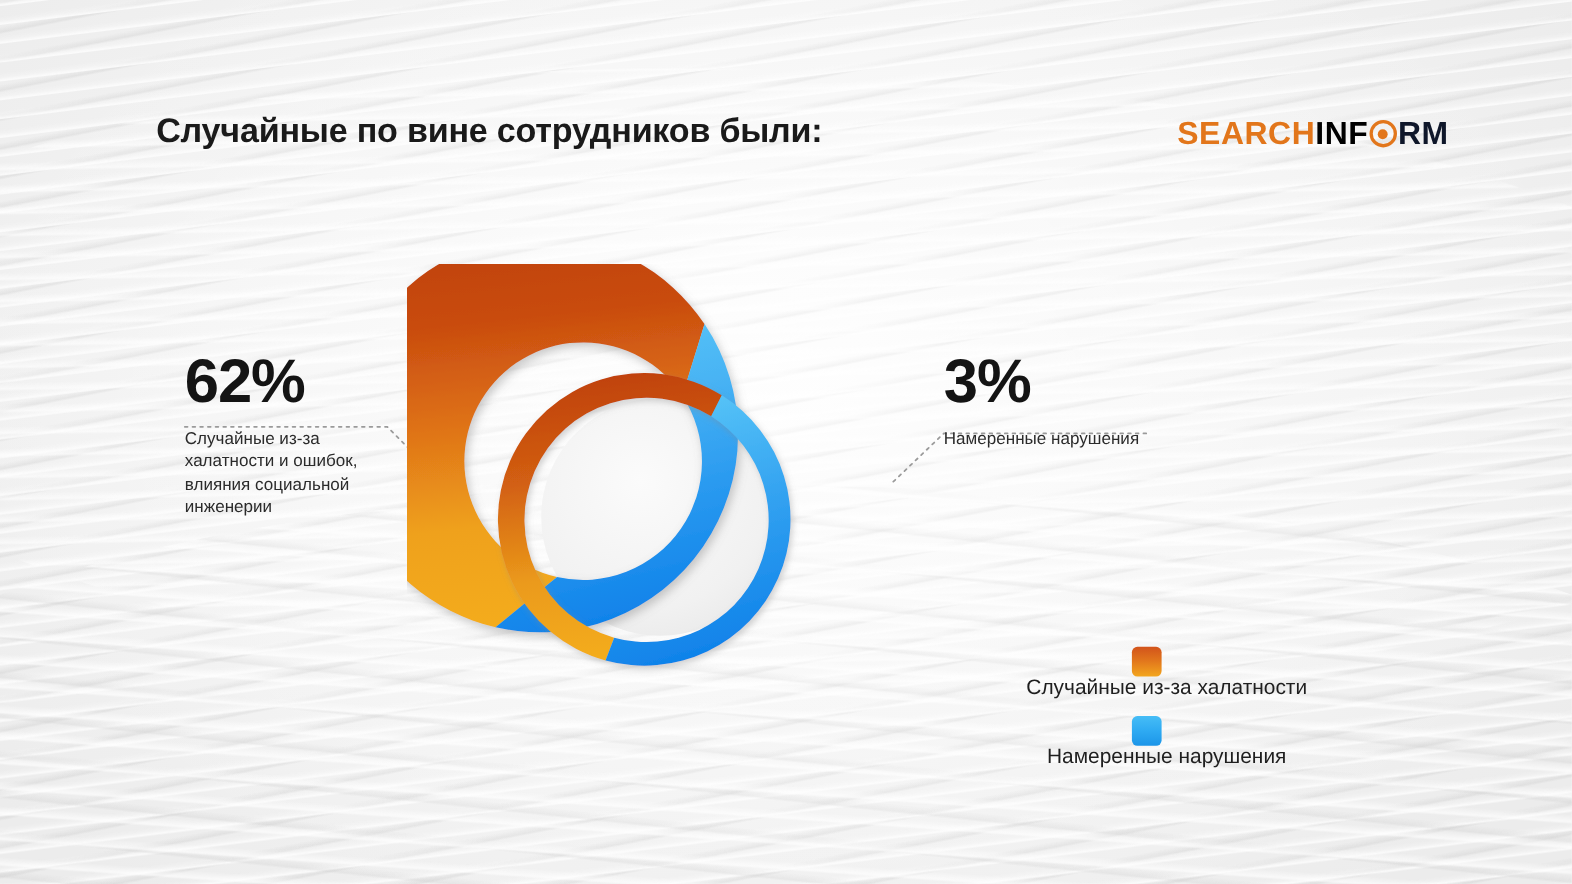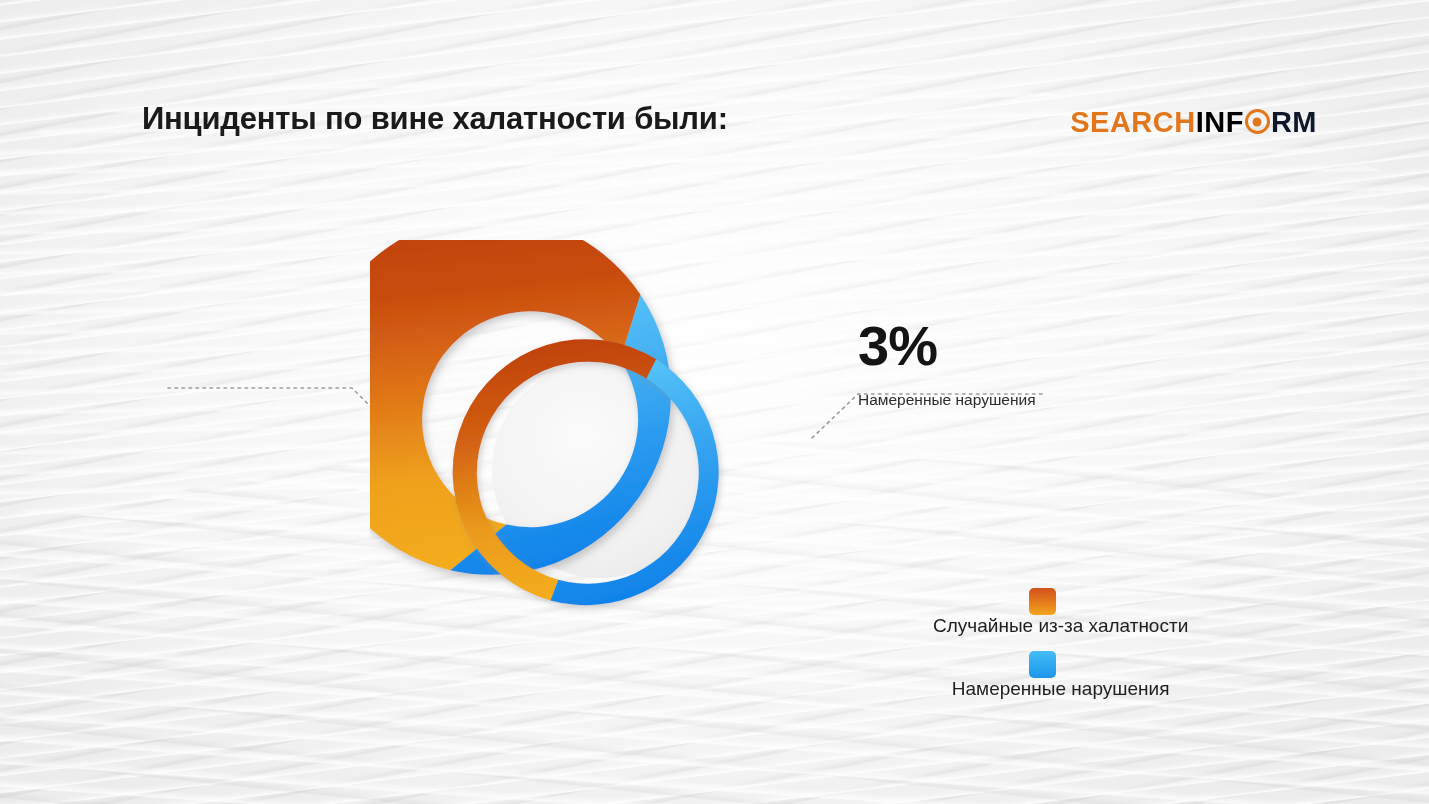--- a/index.html
+++ b/index.html
@@ -201,7 +201,7 @@
   <div class="bg-waves3"></div>
   <div class="bg-vignette"></div>
 
-  <div id="page-title">Инциденты по вине халатности были:</div>
+  <div id="page-title">Случайные по вине сотрудников были:</div>
 
   <div id="logo">
     <span class="logo-search">SEARCH</span>

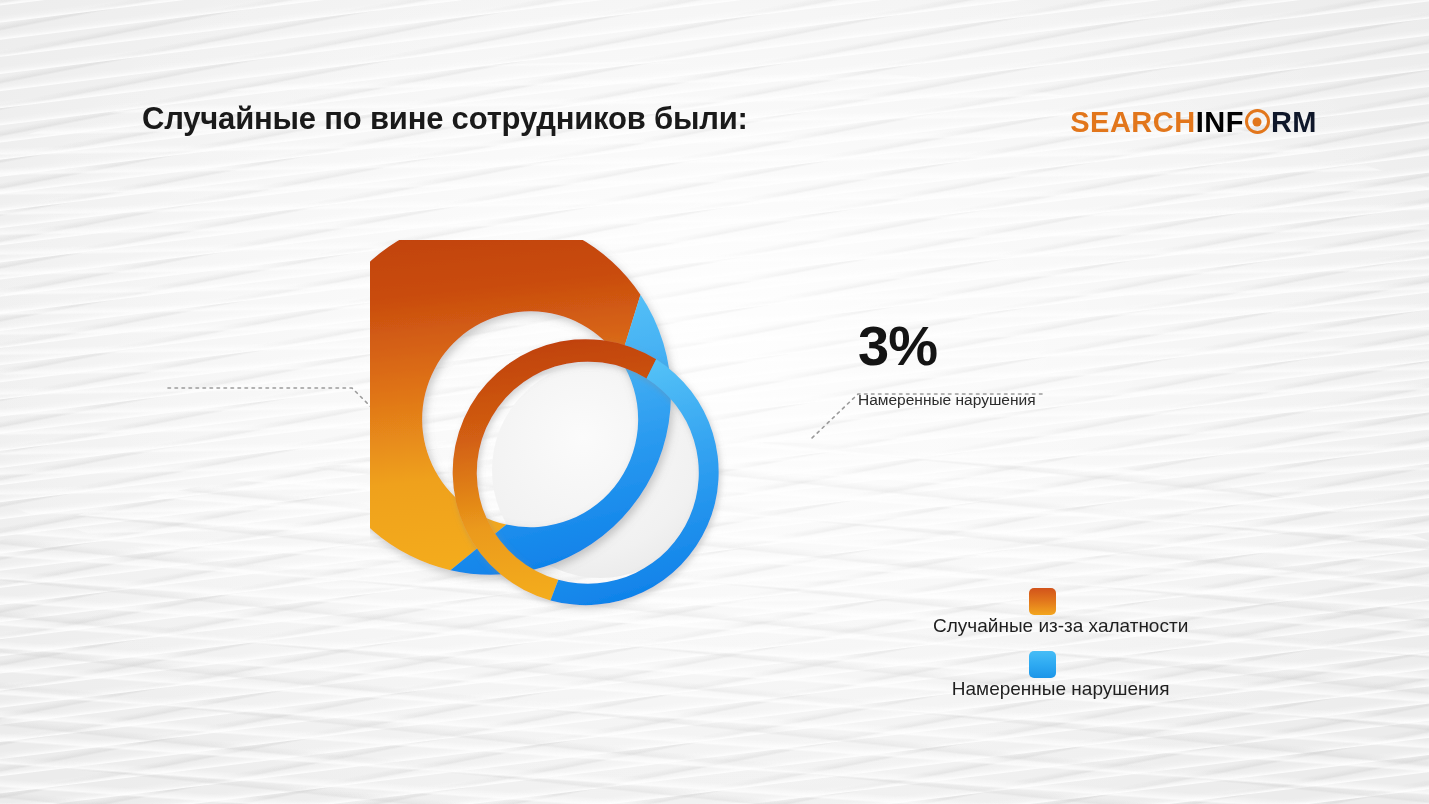--- a/index.html
+++ b/index.html
@@ -292,6 +292,7 @@
   </div>
 
   <div class="callout" id="callout-left">
+    <div class="callout-pct">62%</div>
   </div>
 
   <div class="callout" id="callout-right">

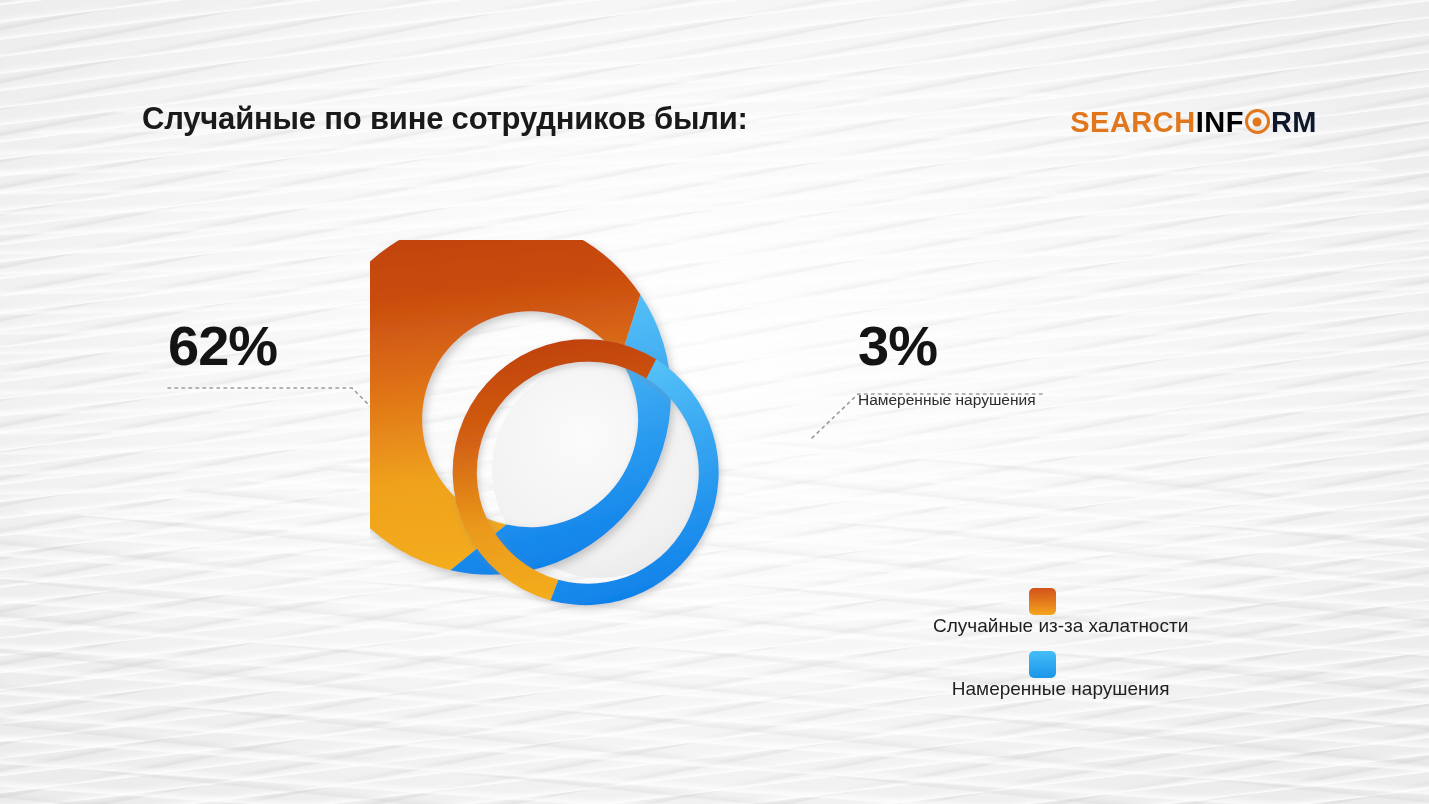--- a/index.html
+++ b/index.html
@@ -293,6 +293,7 @@
 
   <div class="callout" id="callout-left">
     <div class="callout-pct">62%</div>
+    <div class="callout-desc">Случайные из-за халатности и ошибок, влияния социальной инженерии</div>
   </div>
 
   <div class="callout" id="callout-right">

